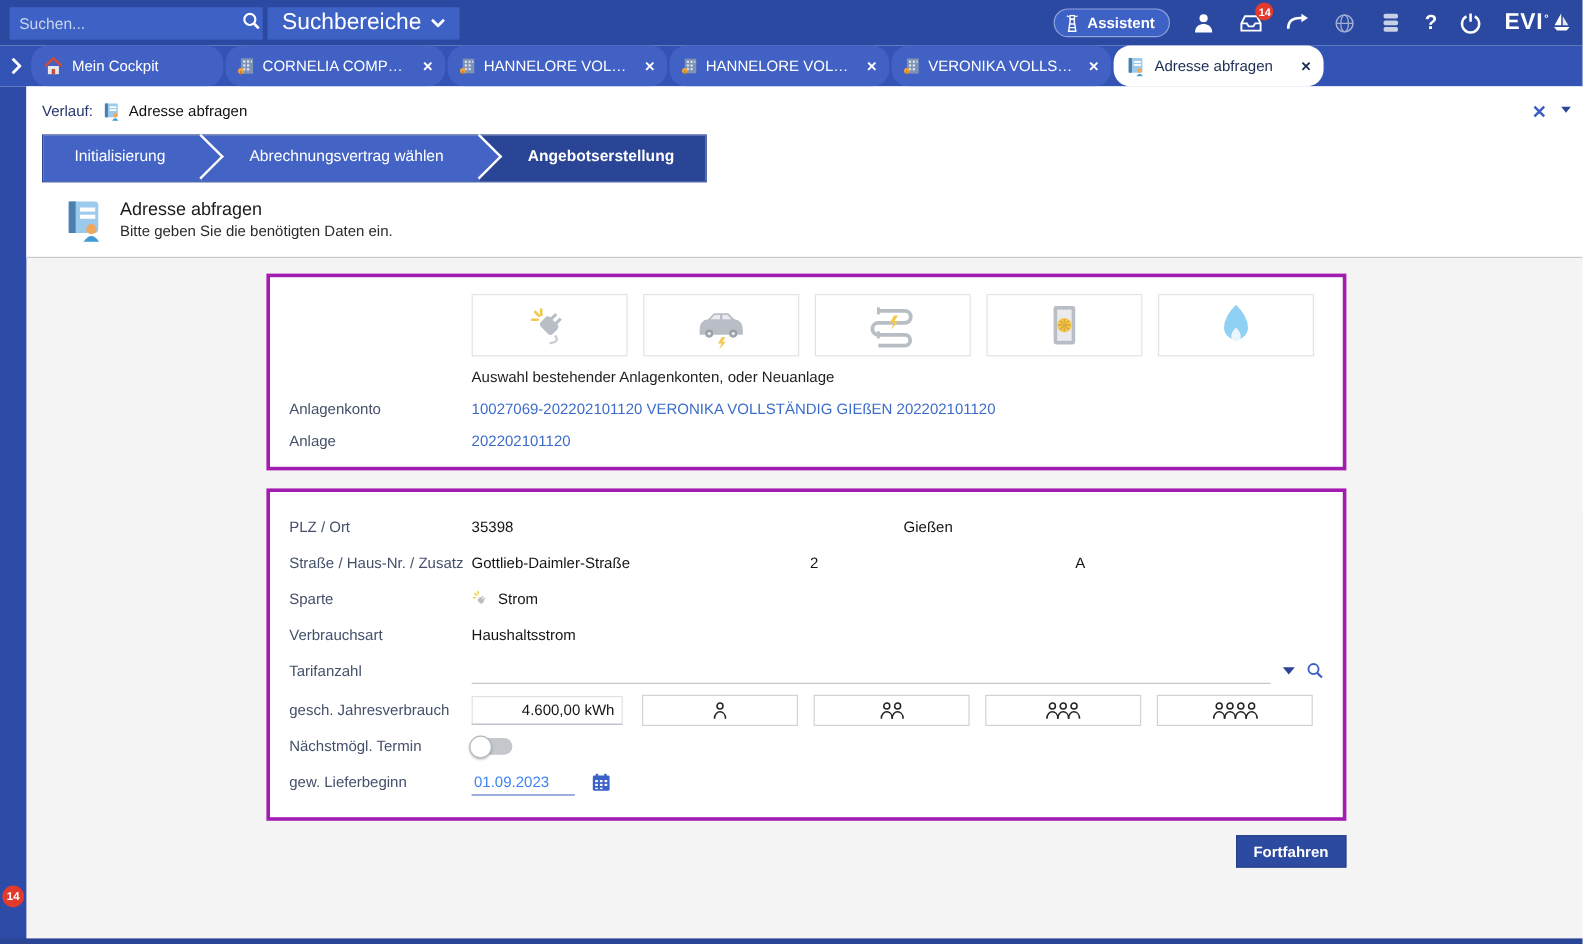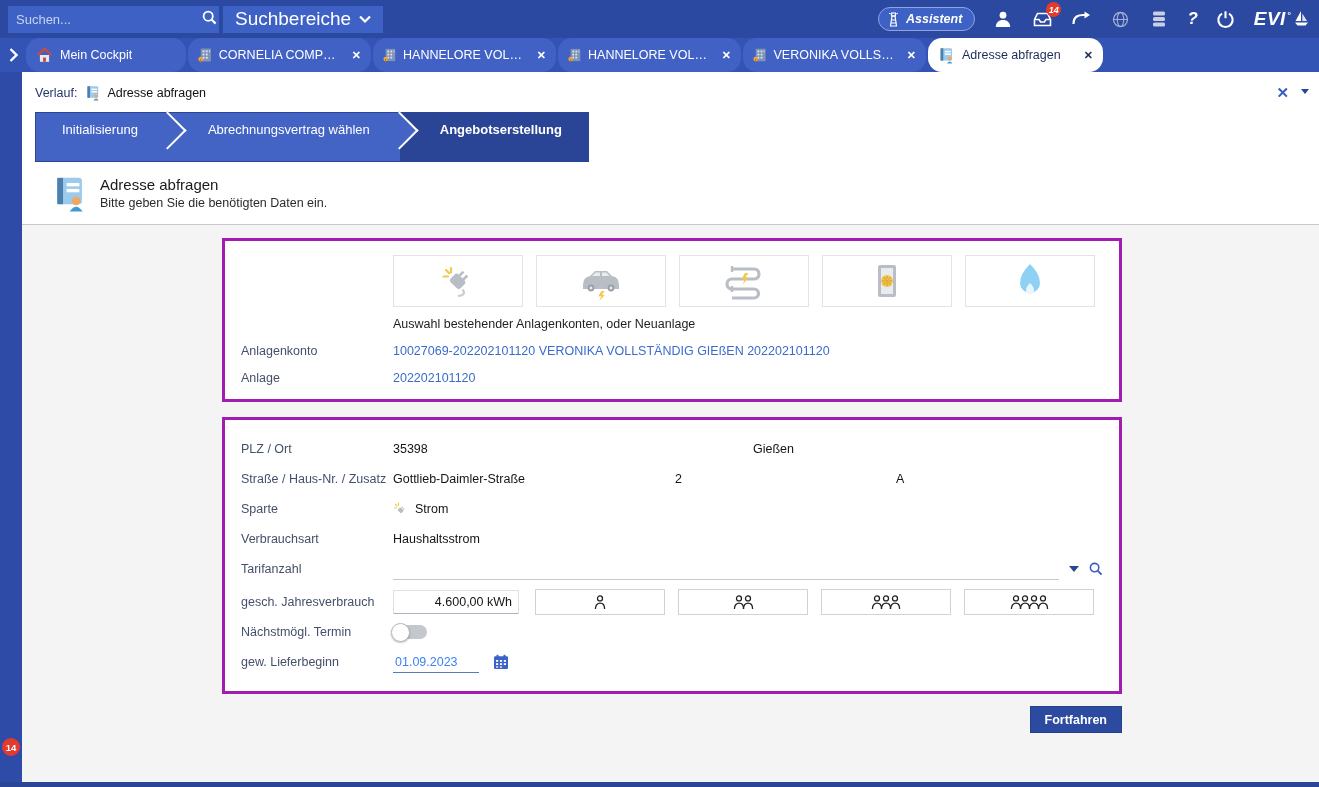--- a/index.html
+++ b/index.html
@@ -14,7 +14,7 @@
   .searchbox input::placeholder { color:#c9d4ef; }
   .searchbox .mag { width:26px; text-align:center; cursor:pointer; }
   .scopebtn { height:27px; background:#3d61c4; color:#fff; display:flex; align-items:center; gap:8px; padding:0 12px; font-size:19px; cursor:pointer; }
-  .topbar-right { margin-left:auto; display:flex; align-items:center; gap:17px;font-style:italic; }
+  .topbar-right { margin-left:auto; display:flex; align-items:center; gap:17px; }
   .assistbtn { display:flex; align-items:center; gap:6px; height:24px; padding:0 12px 0 8px; border:1px solid #8fa3dd; border-radius:12px; background:#3d61c4; color:#fff; font-weight:bold; font-size:12.5px; cursor:pointer; }
   .tb-ico { position:relative; display:inline-flex; align-items:center; justify-content:center; width:22px; height:22px; cursor:pointer; }
   .tb-badge { position:absolute; top:-6px; right:-8px; background:#e23b2e; color:#fff; font-size:9px; font-weight:bold; min-width:15px; height:15px; border-radius:8px; display:flex; align-items:center; justify-content:center; padding:0 2px; }

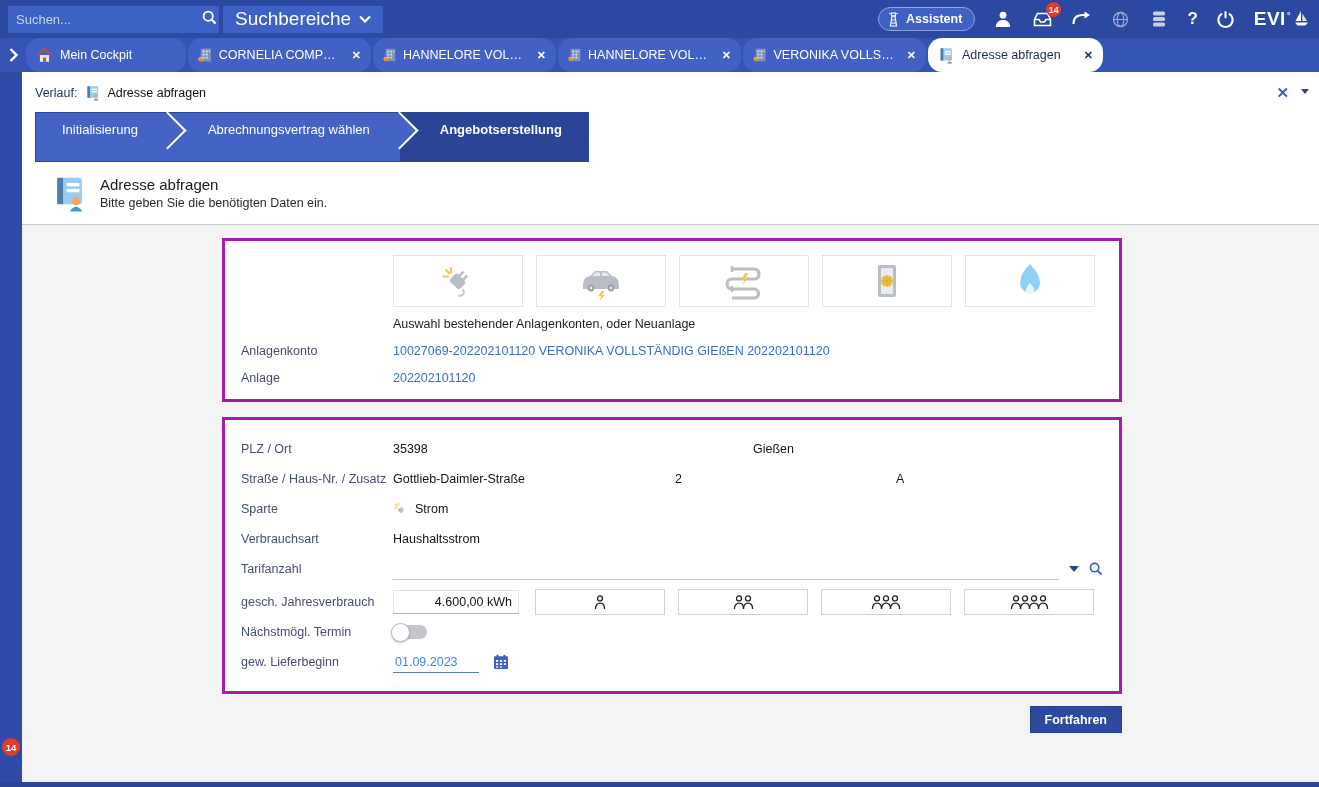--- a/index.html
+++ b/index.html
@@ -46,7 +46,7 @@
   .band-close { position:absolute; right:30px; top:12px; color:#3a5fc0; font-size:15px; font-weight:bold; cursor:pointer; }
   .band-chevron { position:absolute; right:10px; top:17px; width:0; height:0; border-left:4px solid transparent; border-right:4px solid transparent; border-top:5px solid #2a4496; cursor:pointer; }
 
-  .wizard { display:flex; margin-top:6px; border:1px solid #2a4496; height:50px; width:fit-content; }
+  .wizard { display:flex; margin-top:6px; border:1px solid #2a4496; height:40px; width:fit-content; }
   .wstep { position:relative; background:#4464c5; color:#fff; line-height:33px; font-size:13px; cursor:pointer; }
   .wstep.s1 { padding:0 30px 0 26px; z-index:3; }
   .wstep.s2 { padding:0 30px 0 40px; z-index:2; }

